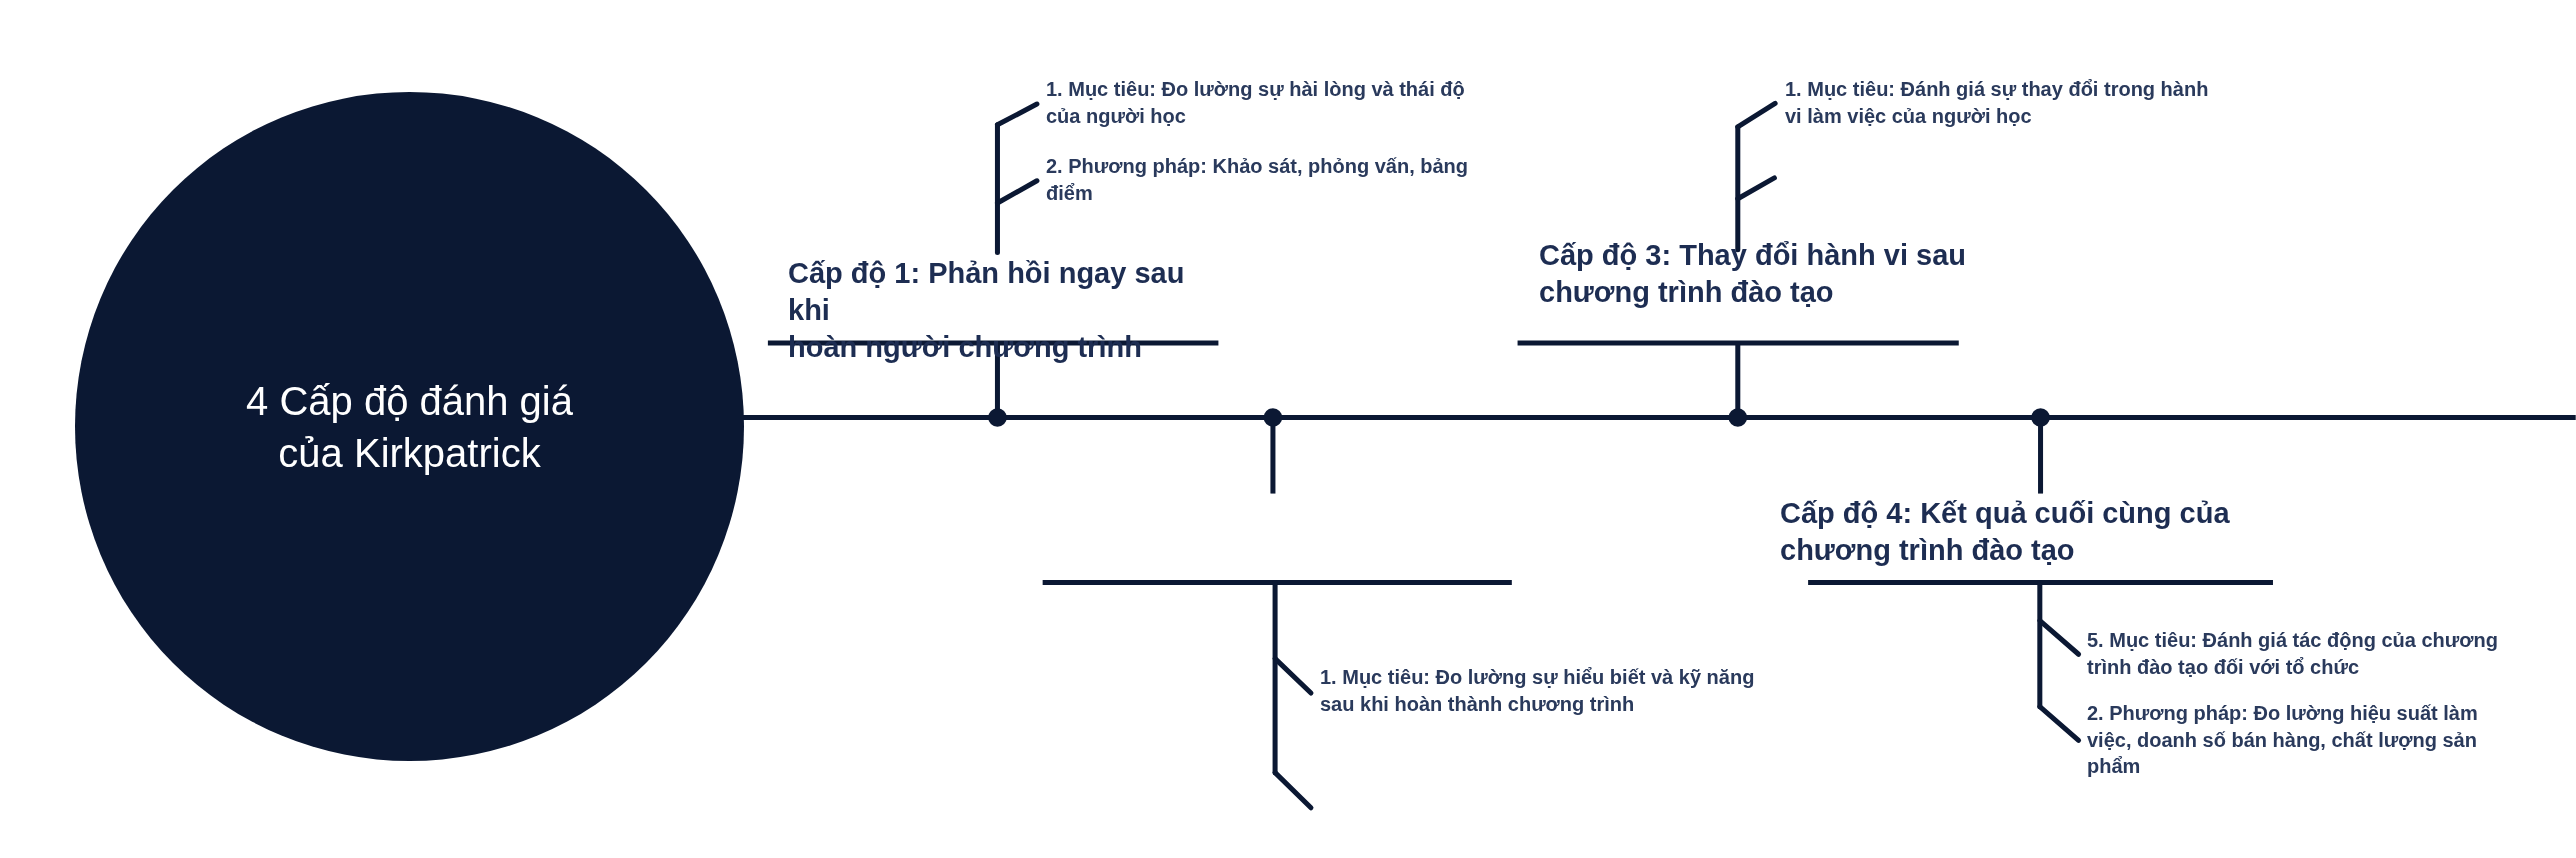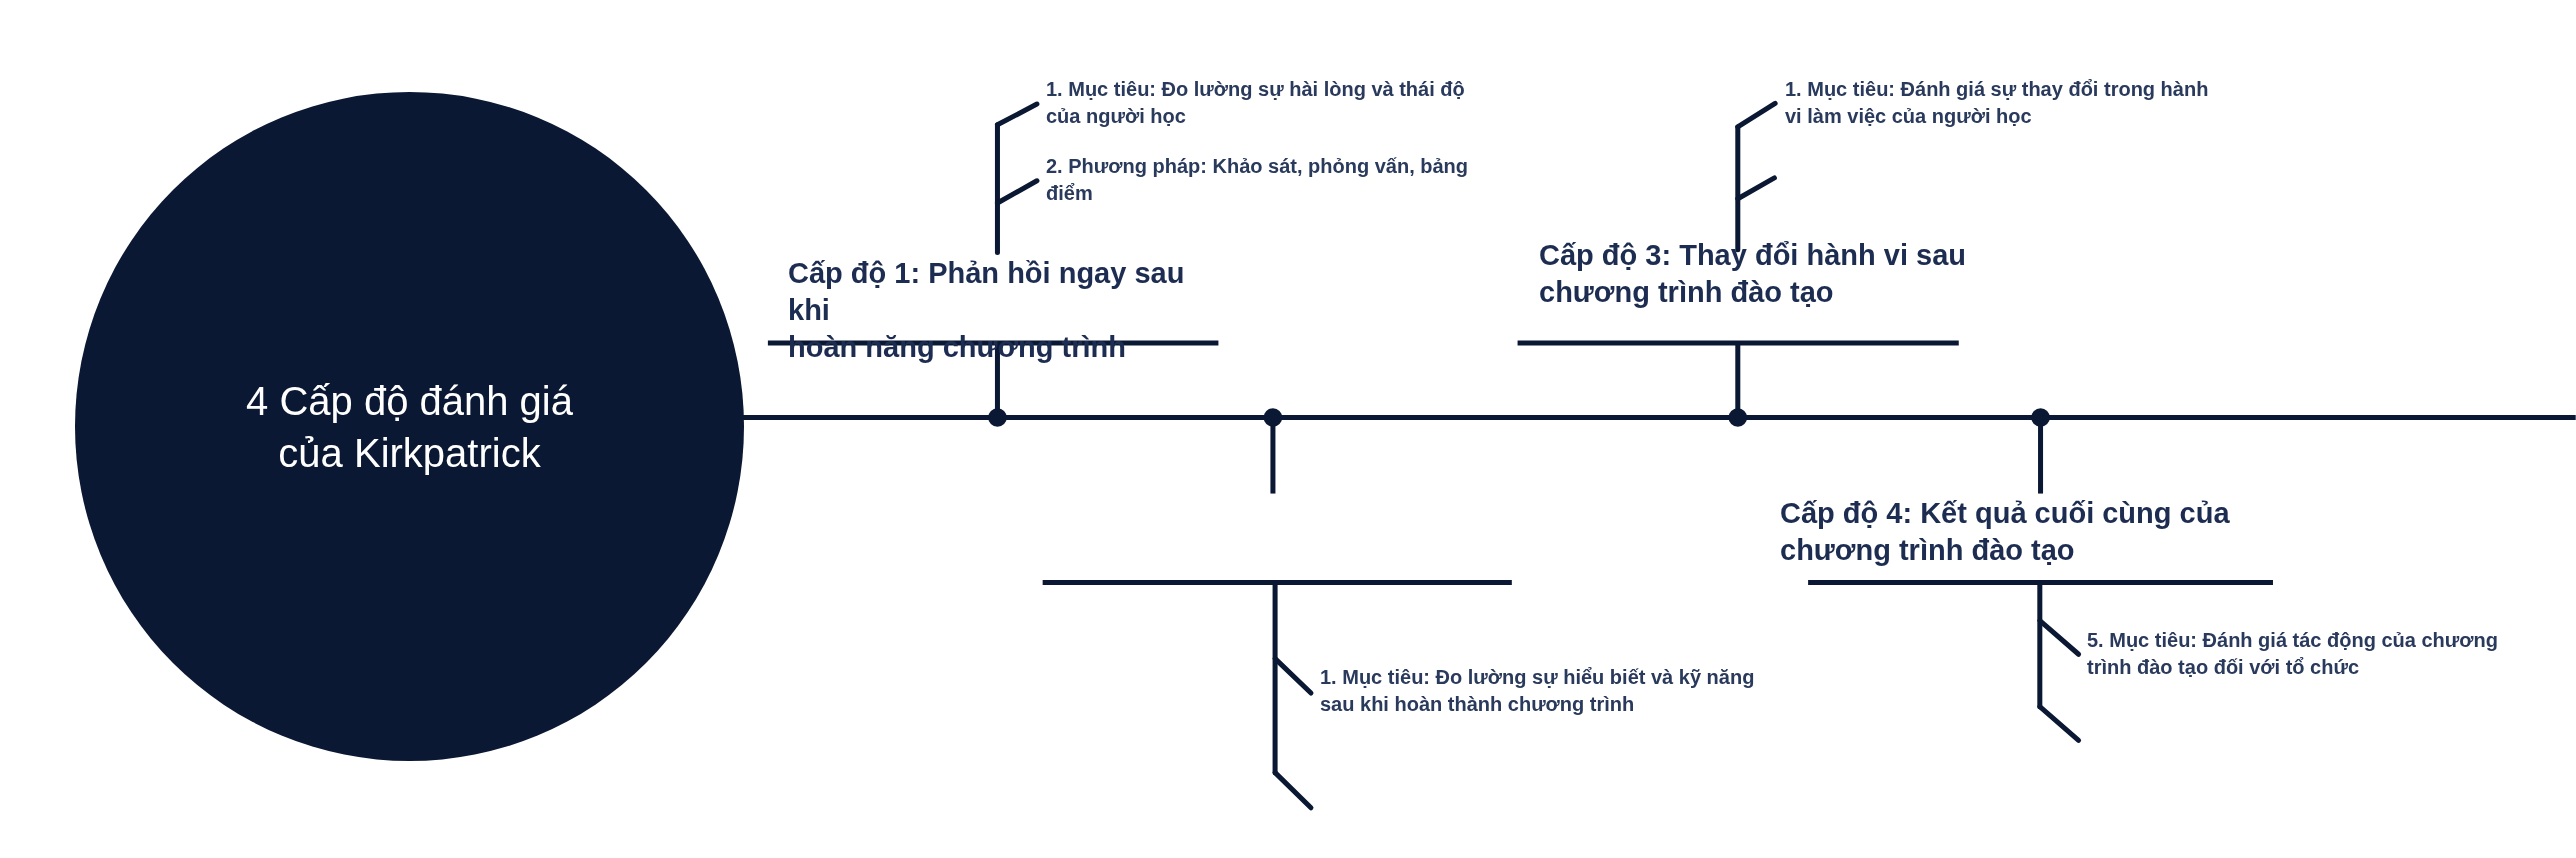--- a/index.html
+++ b/index.html
@@ -101,7 +101,7 @@
   </div>
 
   <div class="heading lv1-title">Cấp độ 1: Phản hồi ngay sau khi
-hoàn năng chương trình</div>
+hoàn người chương trình</div>
   <div class="detail lv1-i1">1. Mục tiêu: Đo lường sự hài lòng và thái độ
 của người học</div>
   <div class="detail lv1-i2">2. Phương pháp: Khảo sát, phỏng vấn, bảng

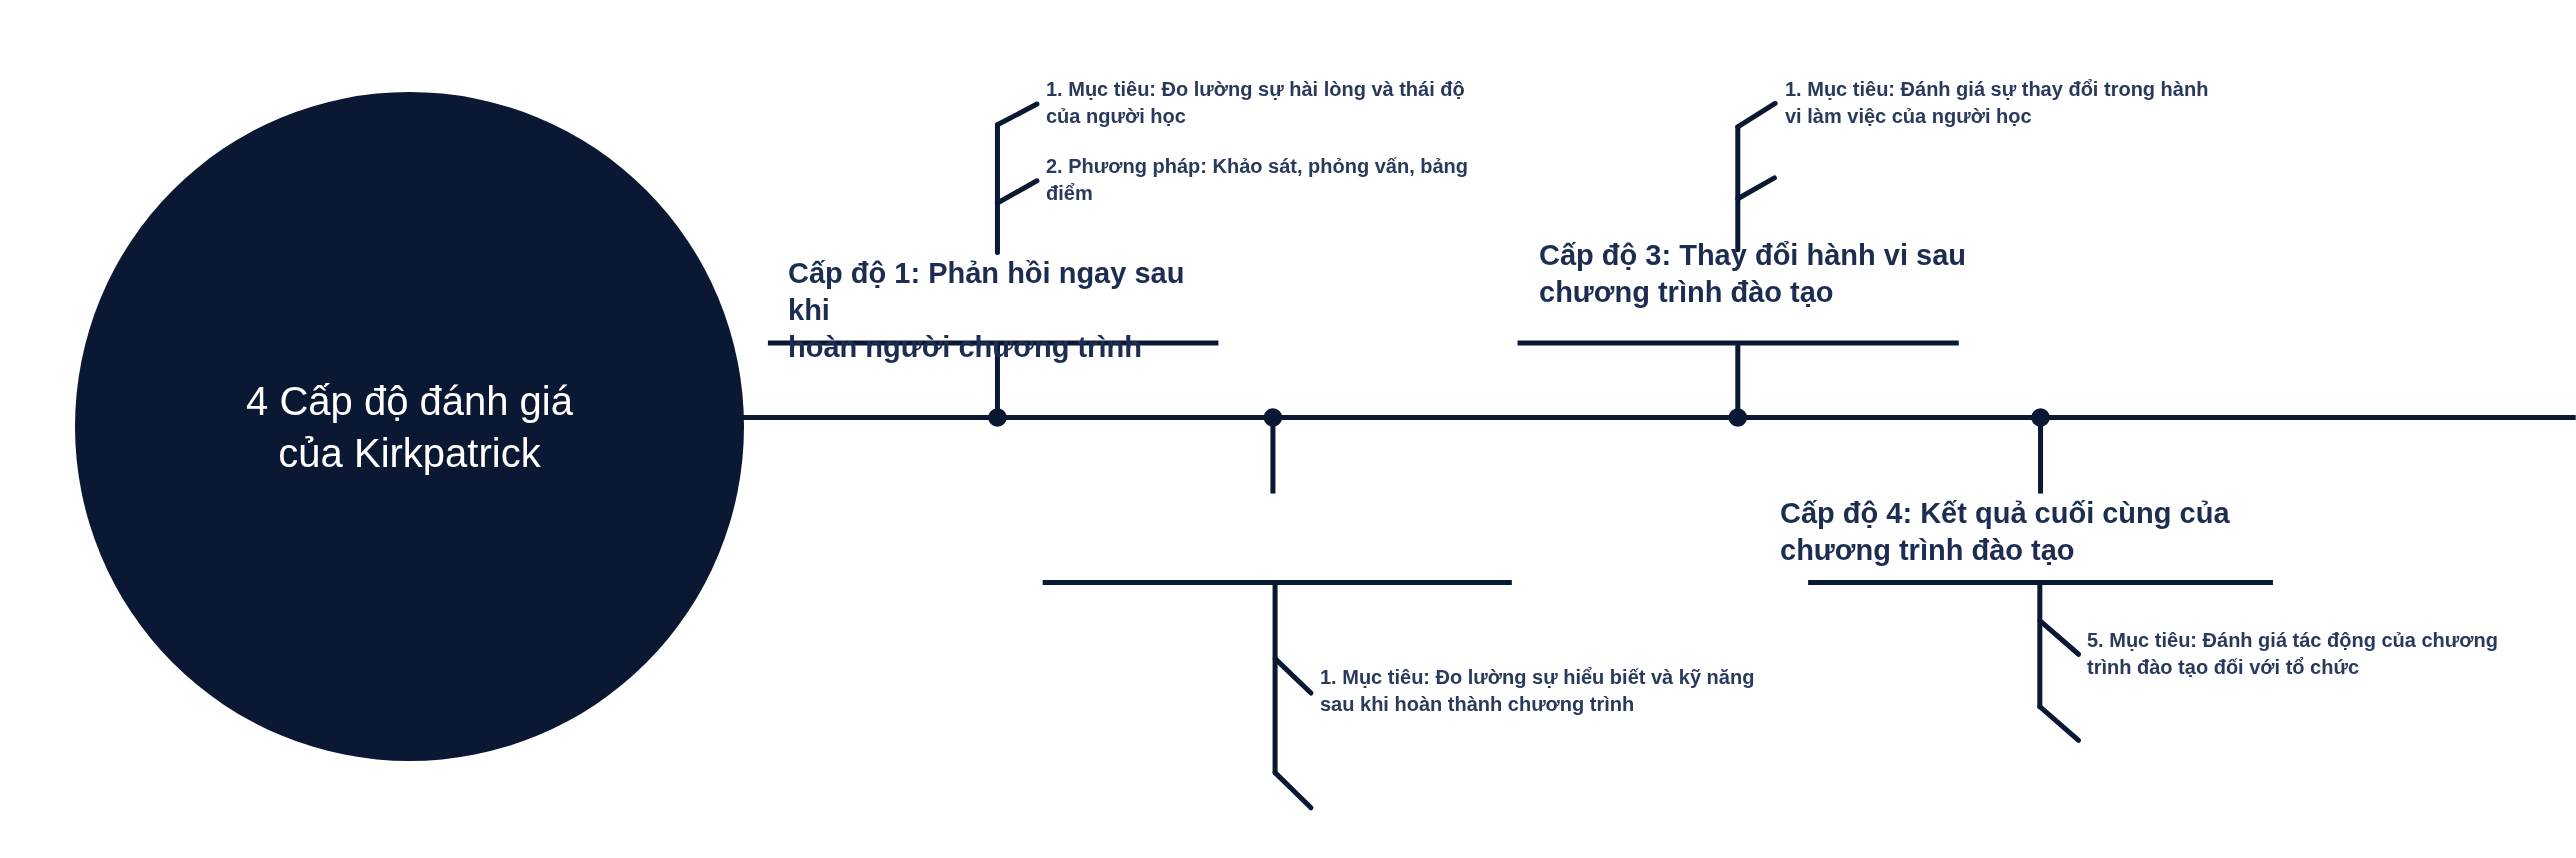--- a/index.html
+++ b/index.html
@@ -119,6 +119,9 @@
 chương trình đào tạo</div>
   <div class="detail lv4-i1">5. Mục tiêu: Đánh giá tác động của chương
 trình đào tạo đối với tổ chức</div>
+  <div class="detail lv4-i2">2. Phương pháp: Đo lường hiệu suất làm
+việc, doanh số bán hàng, chất lượng sản
+phẩm</div>
 
 </div>
 

